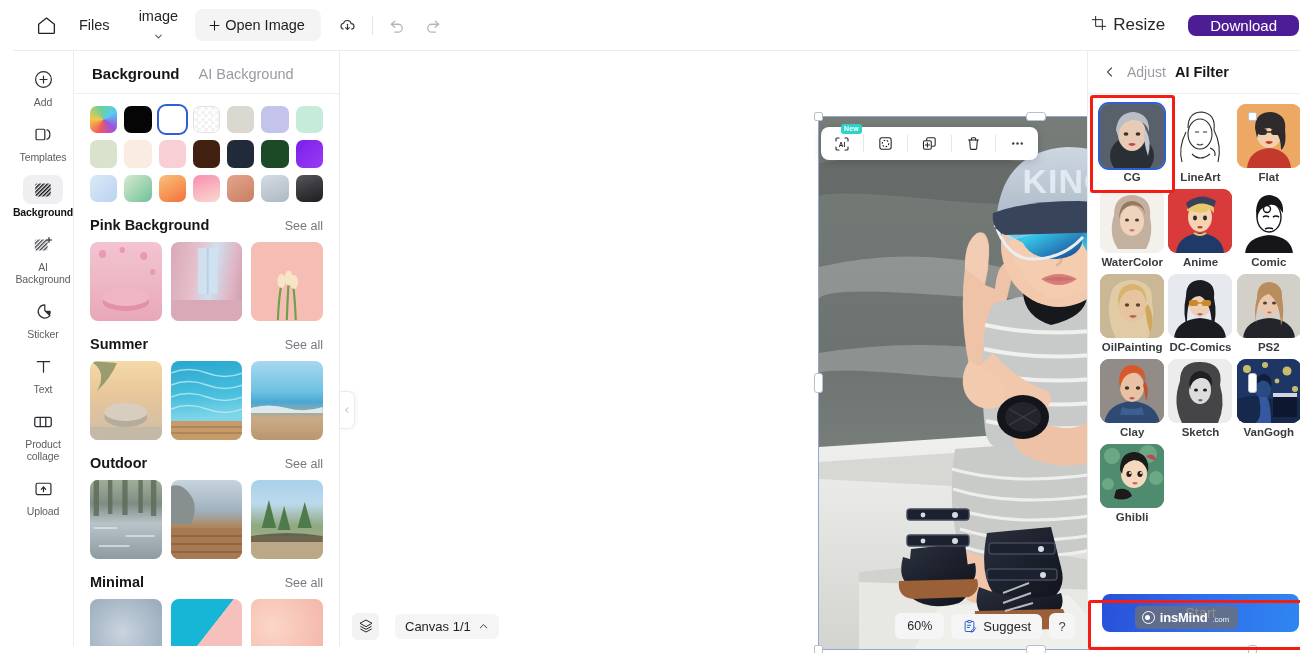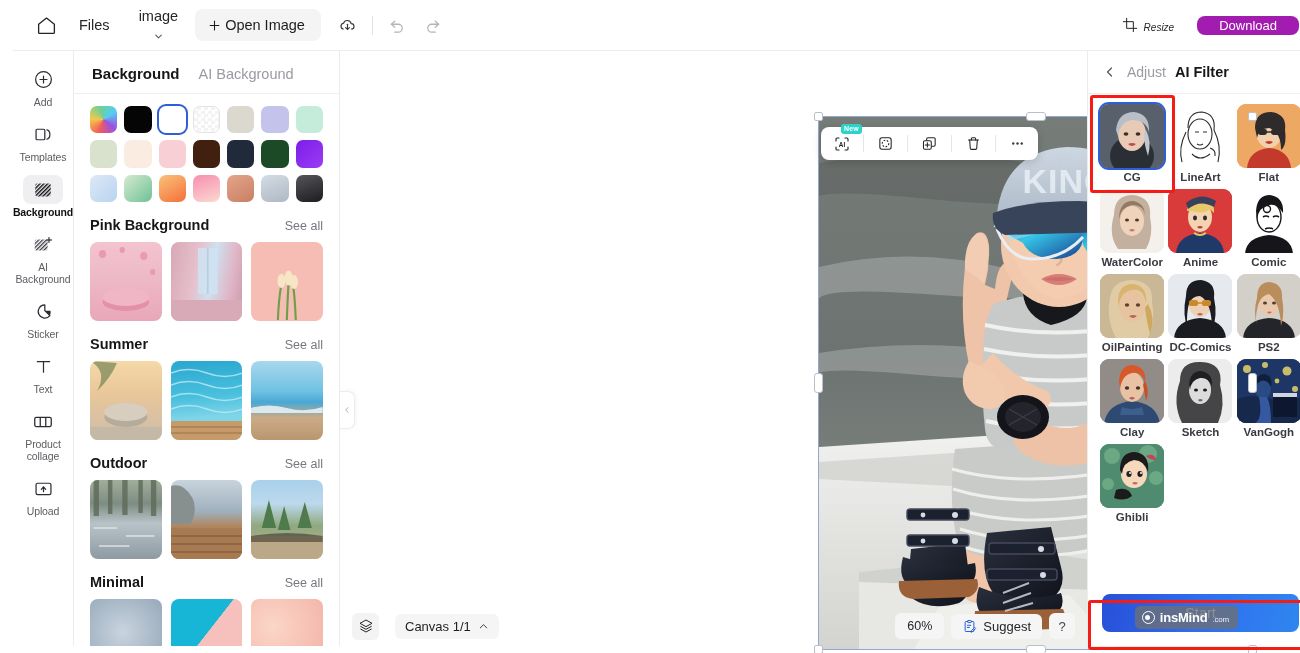--- a/index.html
+++ b/index.html
@@ -45,9 +45,9 @@
   }
   .vdiv { width: 1px; height: 19px; background: #e3e3e5; margin: 0 5px; }
   .resize-btn {
-    display: flex; align-items: flex-end; gap: 6px;
-    font-size: 10px; color: #26262b; cursor: pointer;
-    padding: 7px 9px; border-radius: 7px; font-style: italic;
+    display: flex; align-items: flex-start; gap: 6px;
+    font-size: 17px; color: #26262b; cursor: pointer;
+    padding: 7px 9px; border-radius: 7px;
   }
   .download-btn {
     background: #a21caf; color: #fff; font-size: 13px;

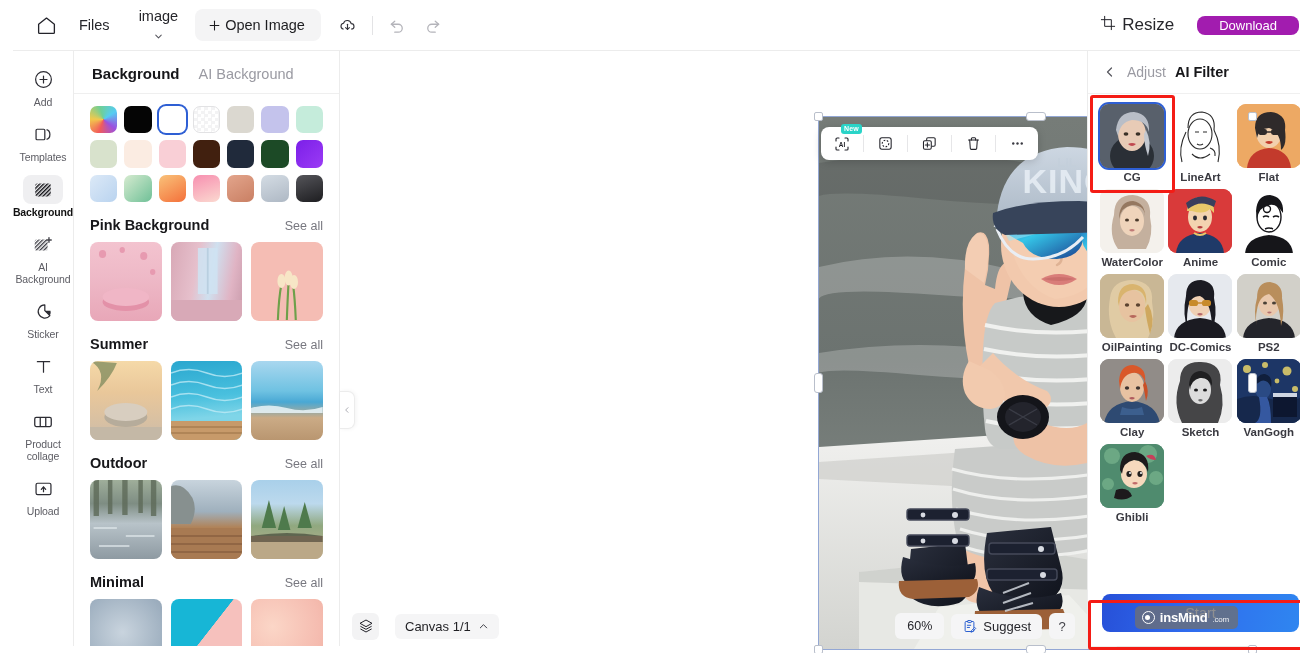--- a/index.html
+++ b/index.html
@@ -50,7 +50,7 @@
     padding: 7px 9px; border-radius: 7px;
   }
   .download-btn {
-    background: #a21caf; color: #fff; font-size: 13px;
+    background: #4c1d95; color: #fff; font-size: 15px;
     border-radius: 8px; padding: 2px 22px; cursor: pointer;
     border: none; font-family: inherit; white-space: nowrap;
   }

